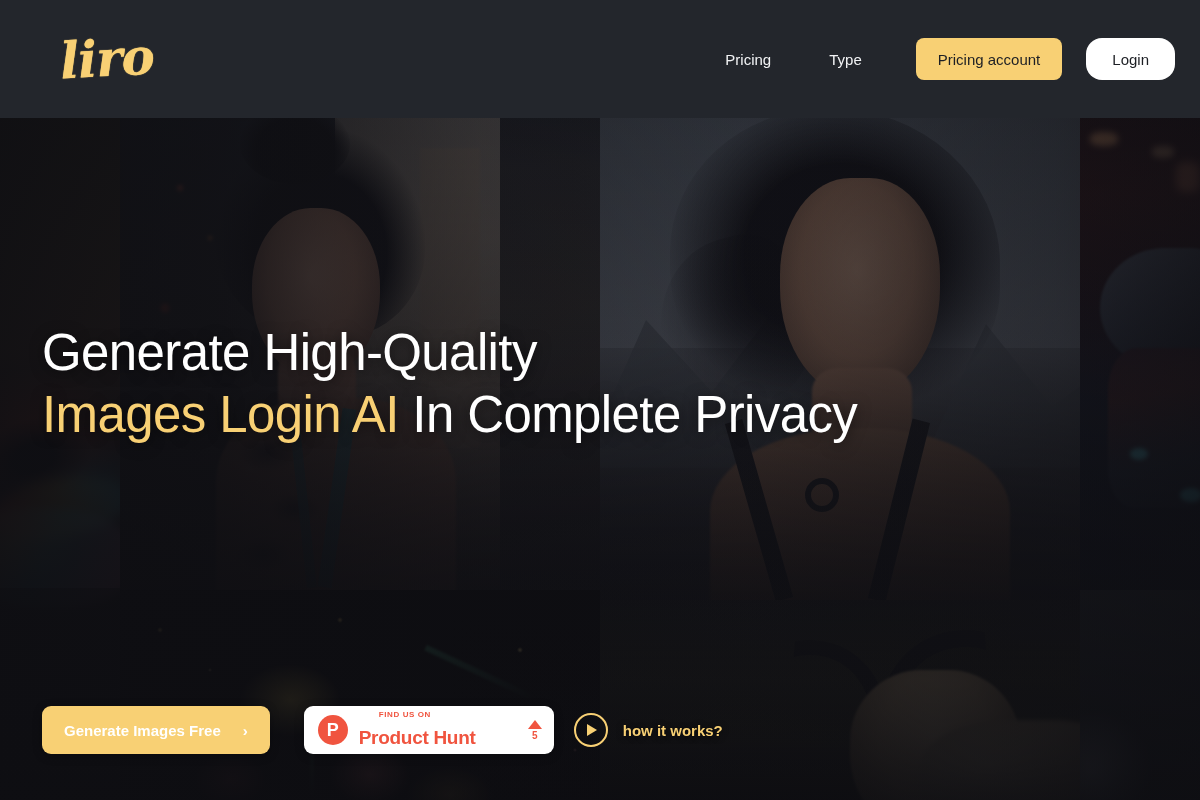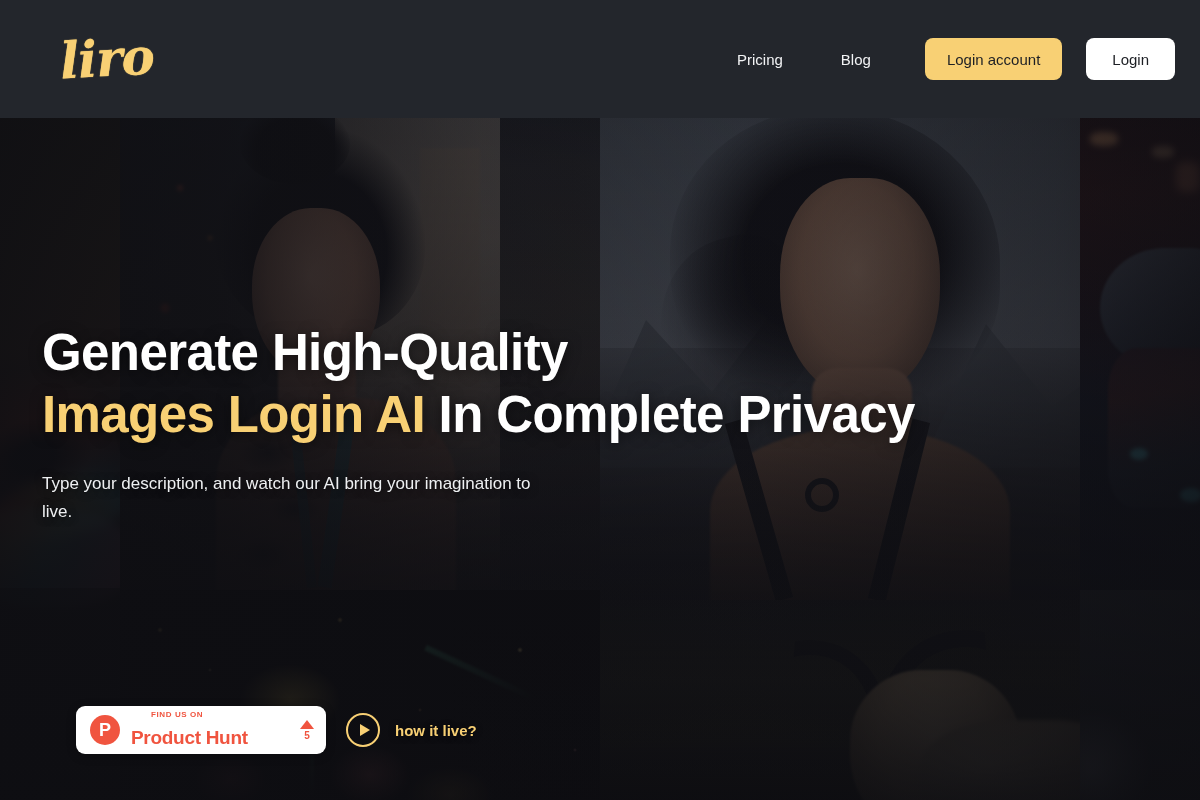--- a/index.html
+++ b/index.html
@@ -370,7 +370,7 @@
 
     <nav class="nav">
       <a class="nav-link">Pricing</a>
-      <a class="nav-link">Blog</a>
+      <a class="nav-link">Type</a>
       <button class="btn-create">Login account</button>
       <button class="btn-login">Login</button>
     </nav>

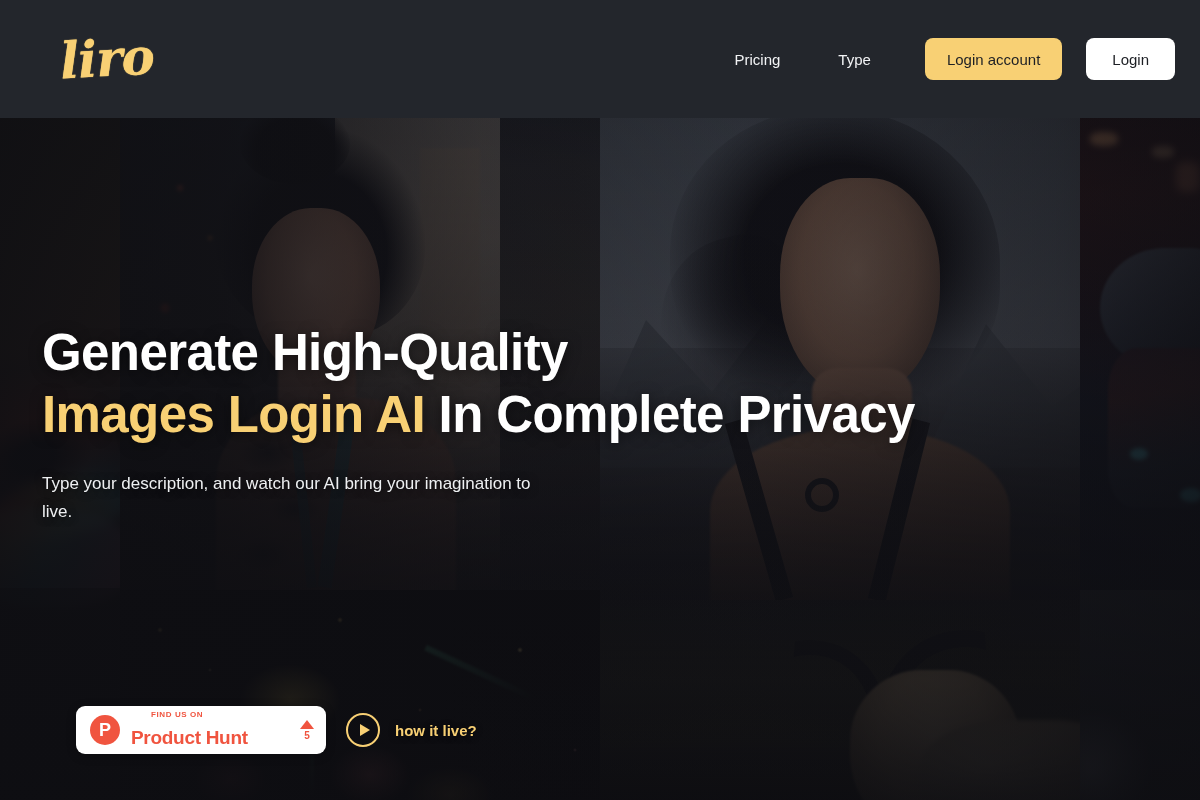--- a/index.html
+++ b/index.html
@@ -371,7 +371,7 @@
     <nav class="nav">
       <a class="nav-link">Pricing</a>
       <a class="nav-link">Type</a>
-      <button class="btn-create">Login account</button>
+      <button class="btn-create">Pricing account</button>
       <button class="btn-login">Login</button>
     </nav>
   </header>

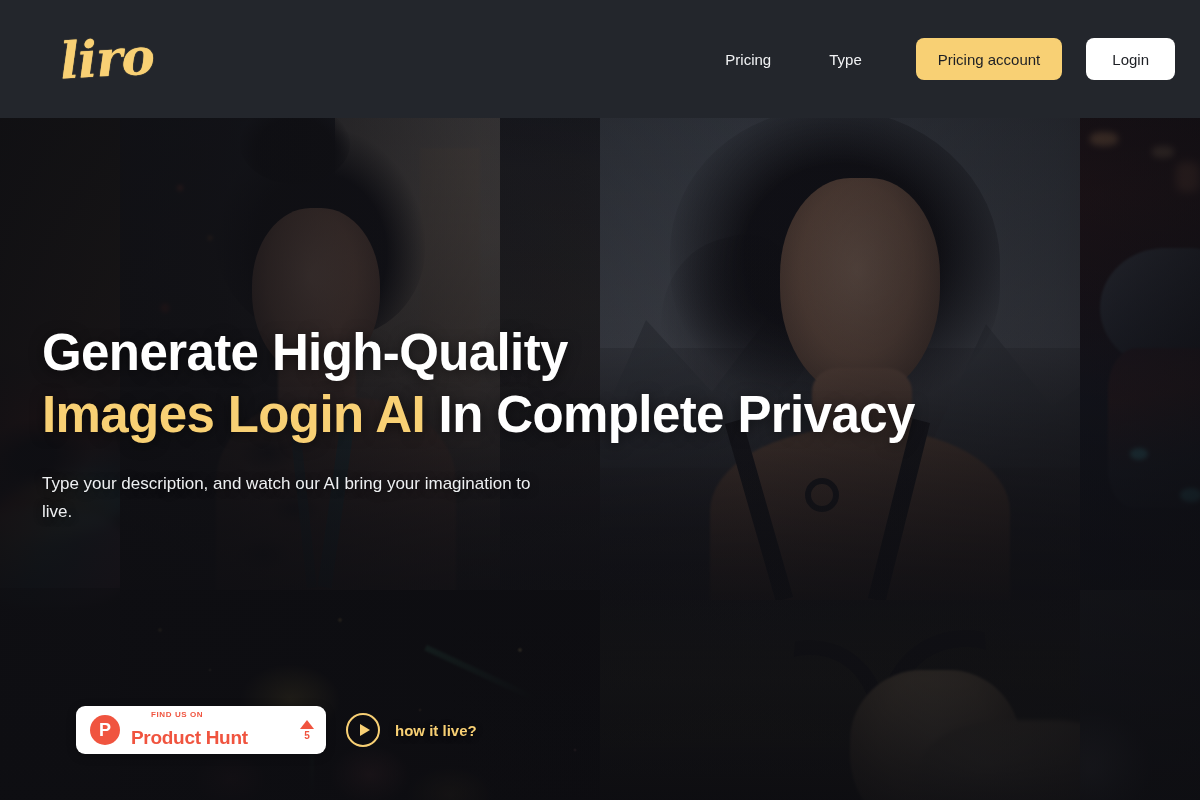--- a/index.html
+++ b/index.html
@@ -67,7 +67,7 @@
     font-size:15px;
     font-weight:400;
     border:none;
-    border-radius:8px;
+    border-radius:16px;
     padding:8px 26px;
     height:42px;
     margin-left:24px;

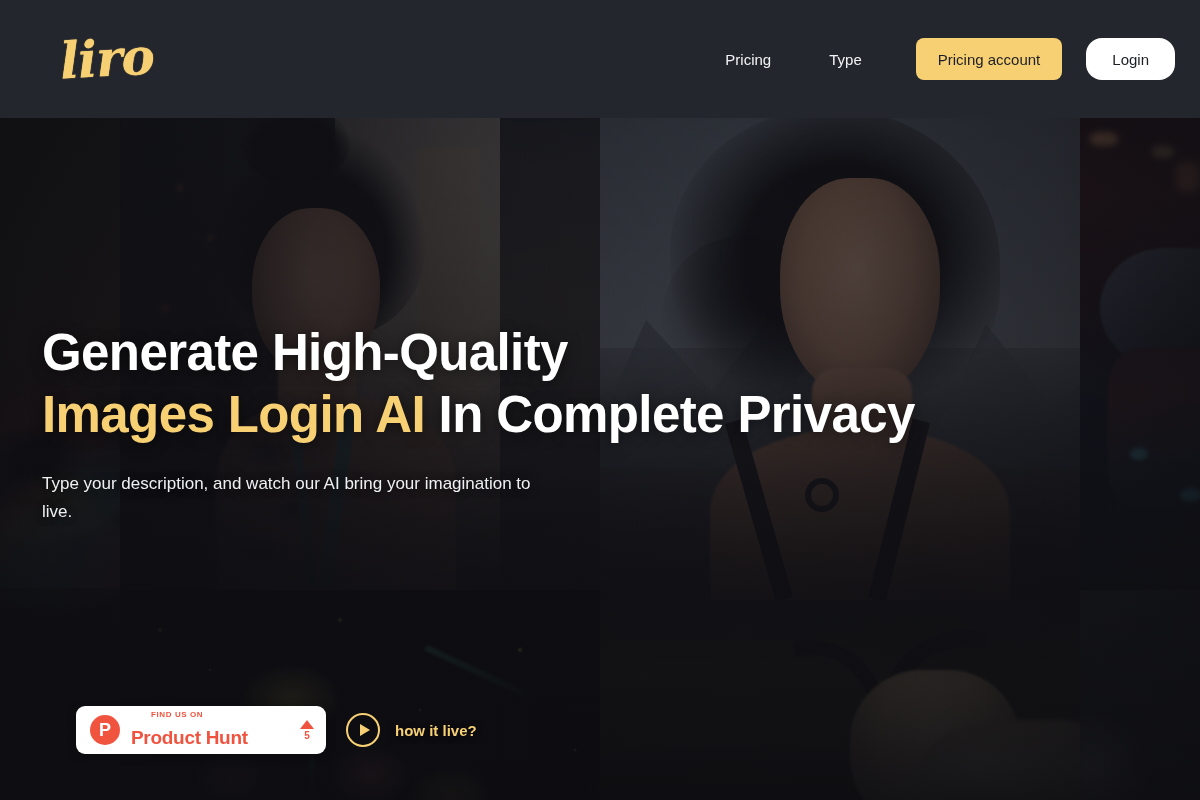--- a/index.html
+++ b/index.html
@@ -279,7 +279,7 @@
   .headline{
     color:#ffffff;
     font-size:51px;
-    font-weight:700;
+    font-weight:400;
     line-height:1.22;
     letter-spacing:-0.6px;
     text-shadow:0 2px 14px rgba(0,0,0,.55);

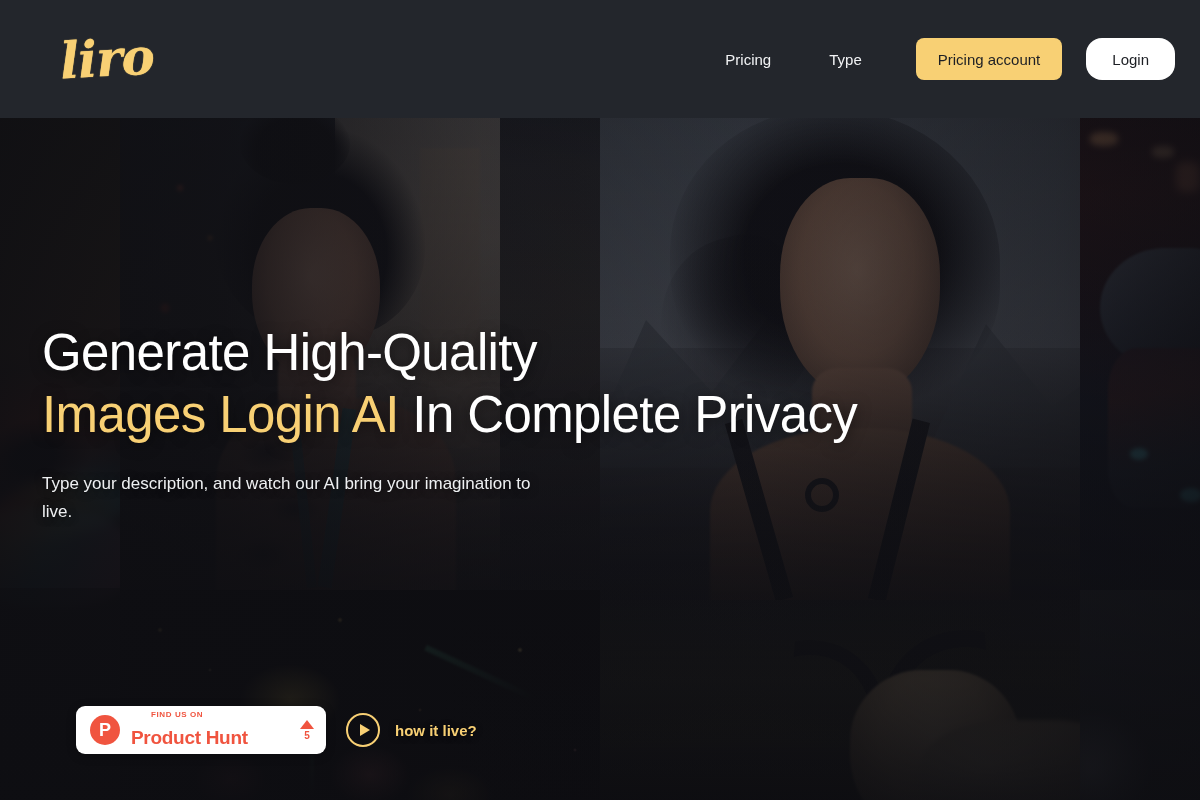--- a/index.html
+++ b/index.html
@@ -455,7 +455,6 @@
       <span>Generate High-Quality</span><br>
       <span class="hl-accent">Images Login AI</span><span> In Complete Privacy</span>
     </h1>
-    <p class="sub">Type your description, and watch our AI bring your imagination to live.</p>
   </div>
 
   <div class="cta-row">

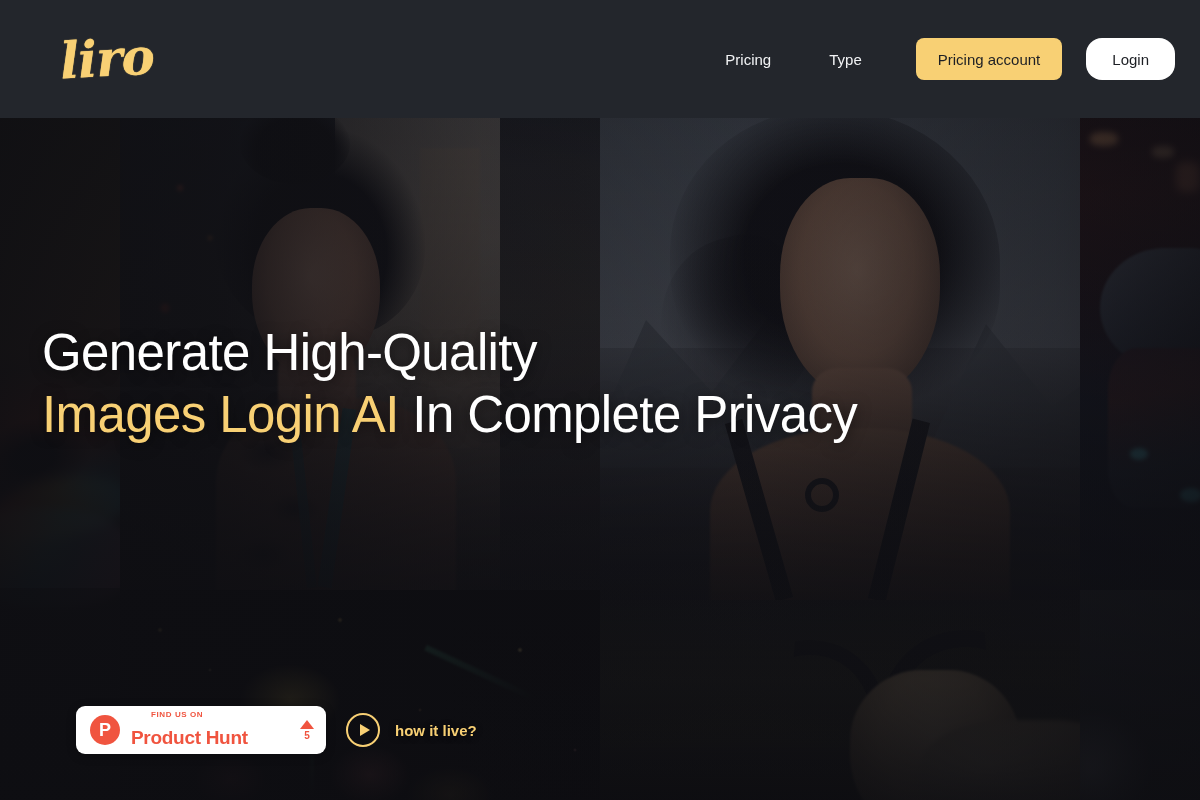--- a/index.html
+++ b/index.html
@@ -459,6 +459,10 @@
 
   <div class="cta-row">
 
+    <button class="btn-generate">
+      <span>Generate Images Free</span>
+      <span class="chev">›</span>
+    </button>
 
     <a class="ph-badge">
       <span class="ph-logo">P</span>

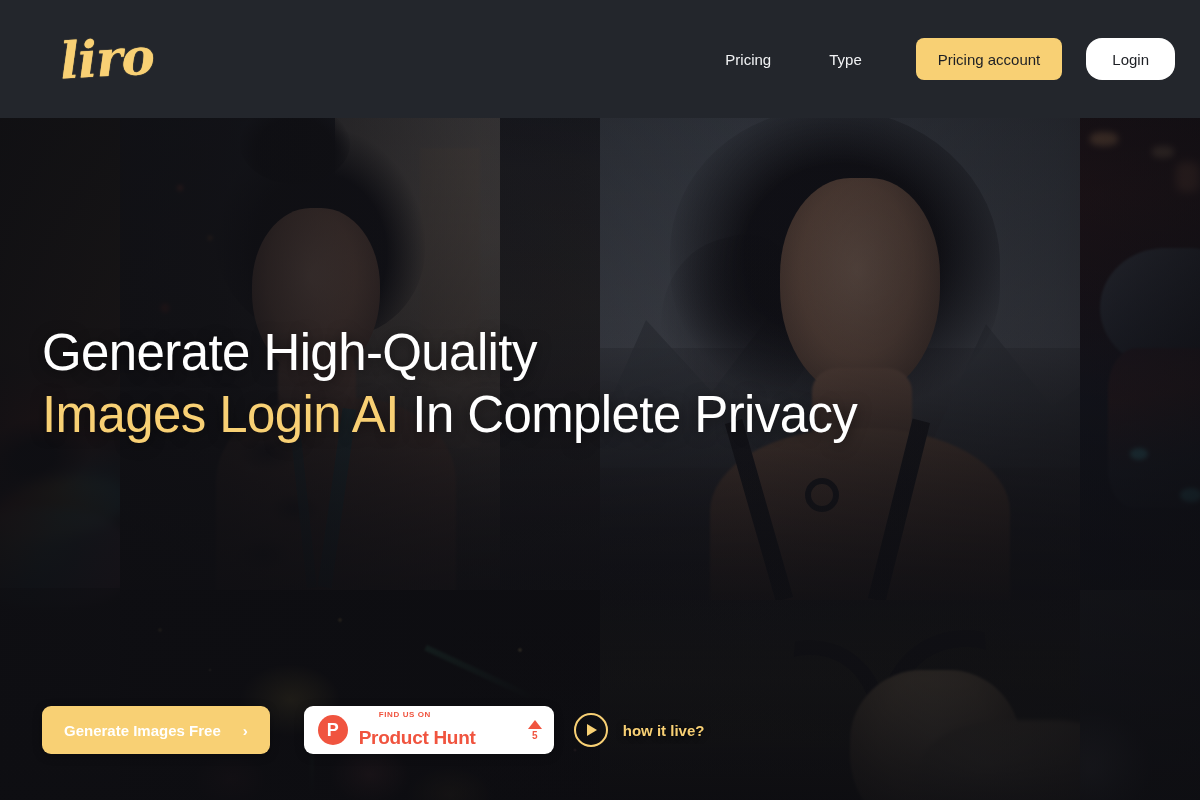--- a/index.html
+++ b/index.html
@@ -480,7 +480,7 @@
       <span class="play-circle">
         <span class="play-tri"></span>
       </span>
-      <span class="how-label">how it live?</span>
+      <span class="how-label">how it works?</span>
     </a>
 
   </div>

